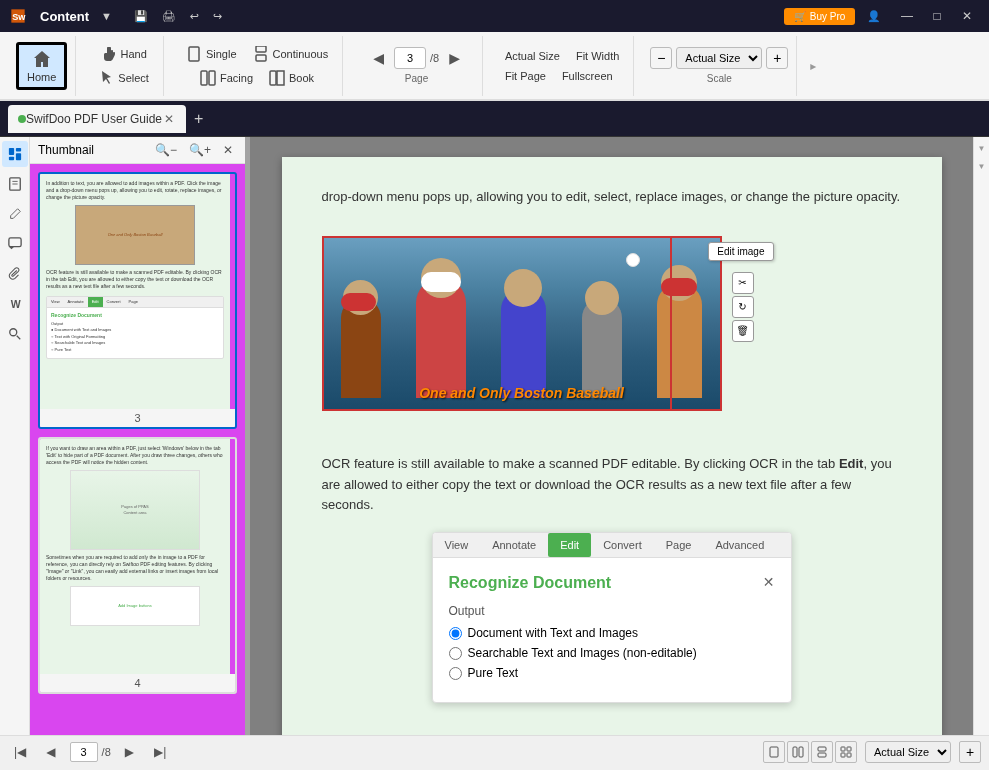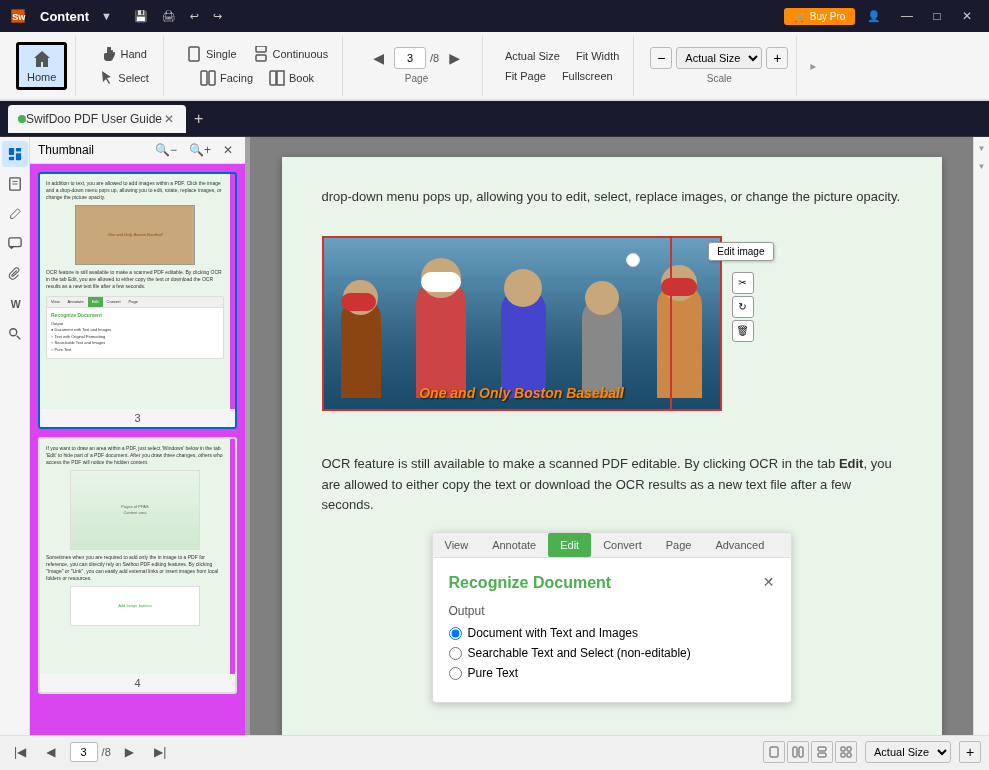--- a/index.html
+++ b/index.html
@@ -432,7 +432,7 @@
           </div>
           <div class="ocr-option">
             <input type="radio" name="ocr-output" style=""> 
-              <span>Searchable Text and Select (non-editable)</span>
+              <span>Searchable Text and Images (non-editable)</span>
           </div>
           <div class="ocr-option">
             <input type="radio" name="ocr-output" style=""> 

